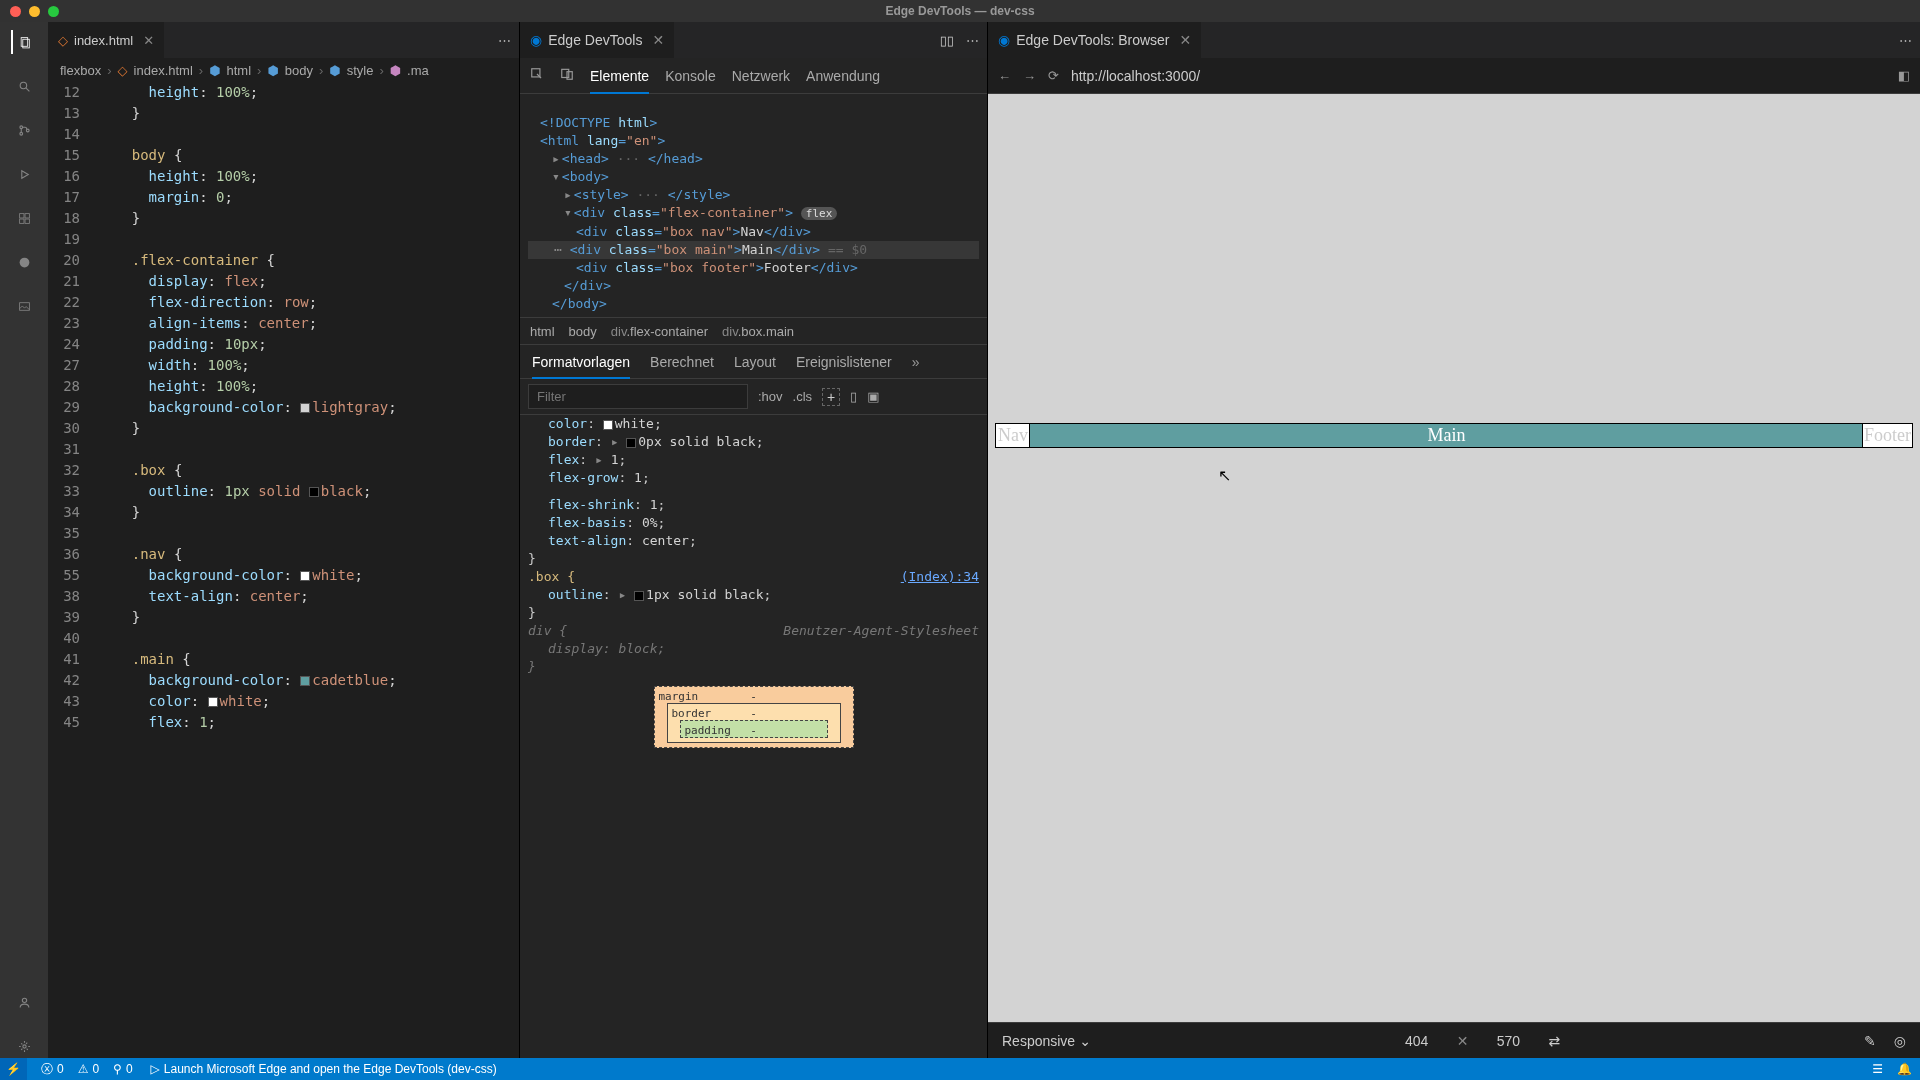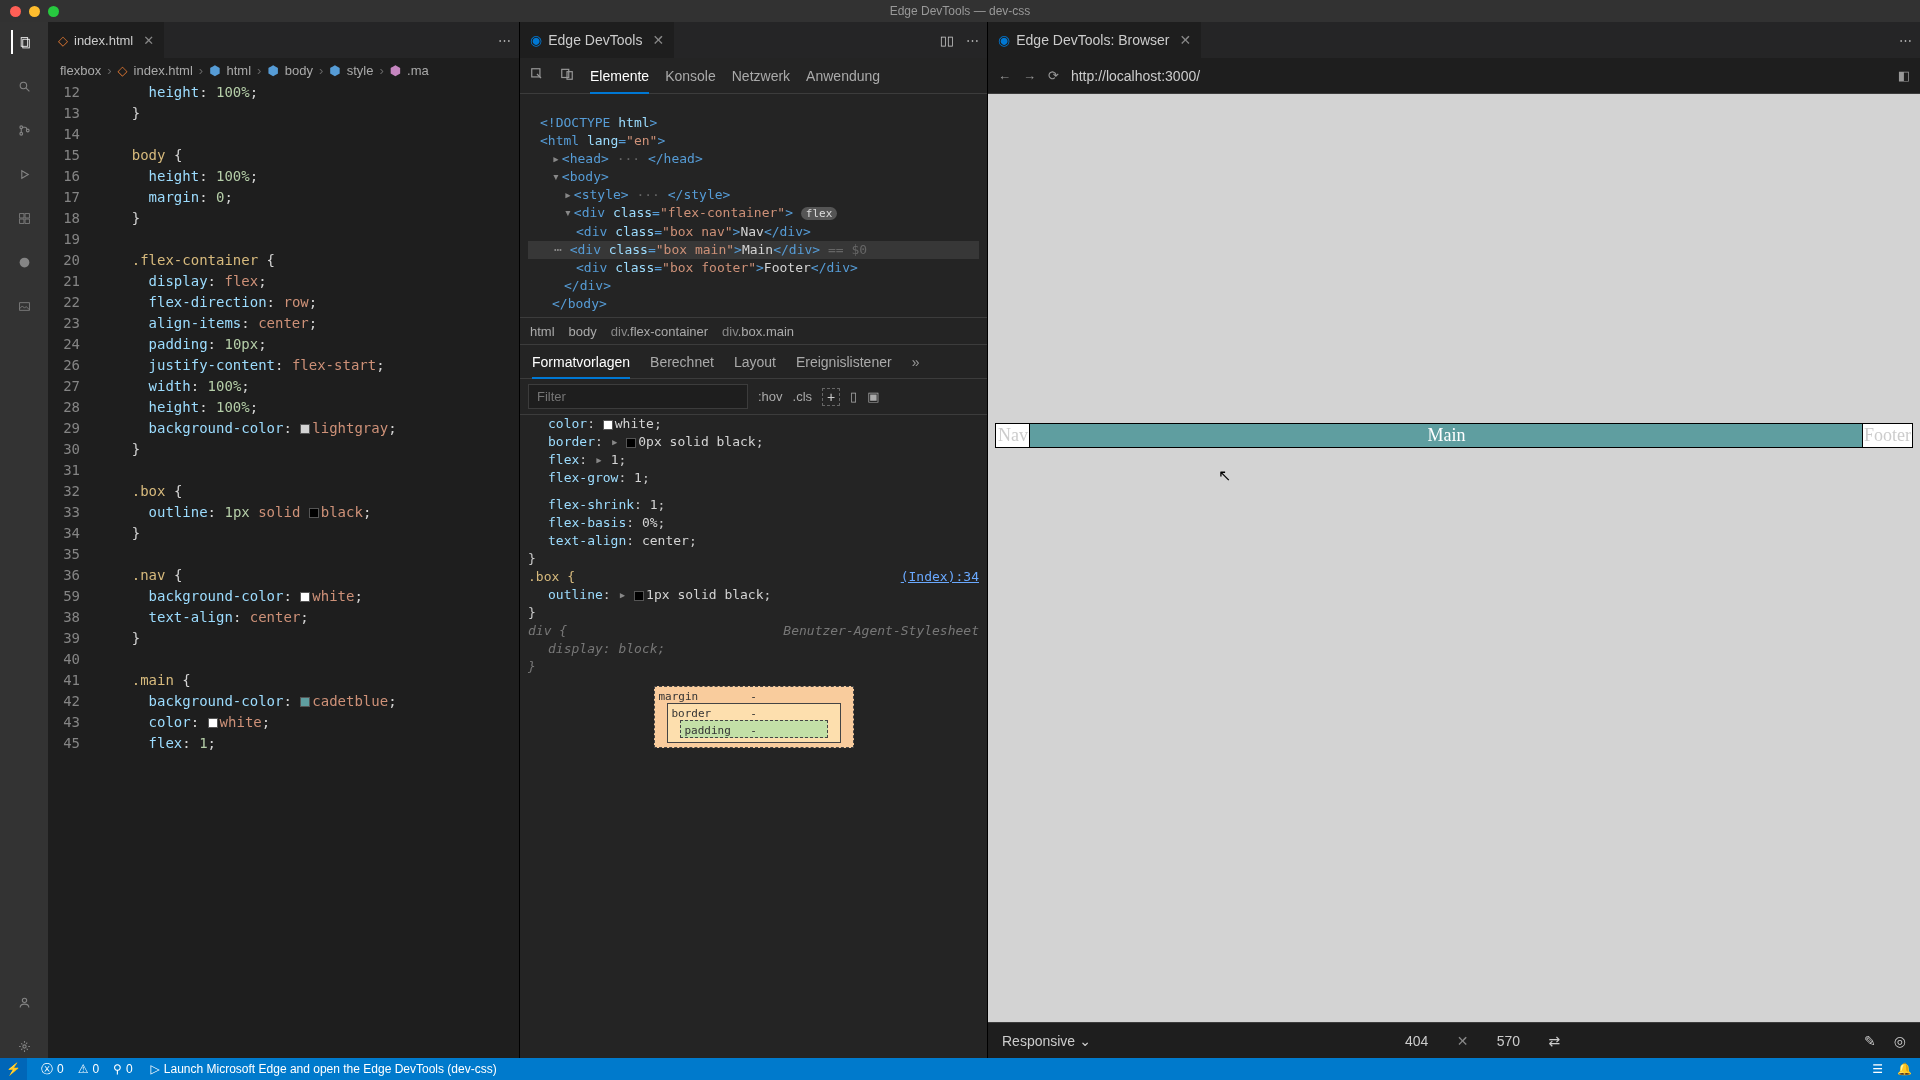--- a/index.html
+++ b/index.html
@@ -8,7 +8,7 @@
 .traffic { display: flex; gap: 8px; margin-left: 10px; }
 .dot { width: 11px; height: 11px; border-radius: 50%; }
 .dot.r { background: #ff5f56; } .dot.y { background: #ffbd2e; } .dot.g { background: #27c93f; }
-.title-text { position: absolute; left: 50%; transform: translateX(-50%); font-size: 12px; color: #999; }
+.title-text { position: absolute; left: 50%; transform: translateX(-50%); font-size: 12px; color: #999; font-weight: bold; }
 .main-layout { display: flex; height: calc(100vh - 22px - 22px); }
 .activity-bar { width: 48px; background: #333; display: flex; flex-direction: column; align-items: center; padding-top: 8px; gap: 20px; }
 .activity-bar .ico { width: 24px; height: 24px; color: #858585; cursor: pointer; display:flex; align-items:center; justify-content:center; }

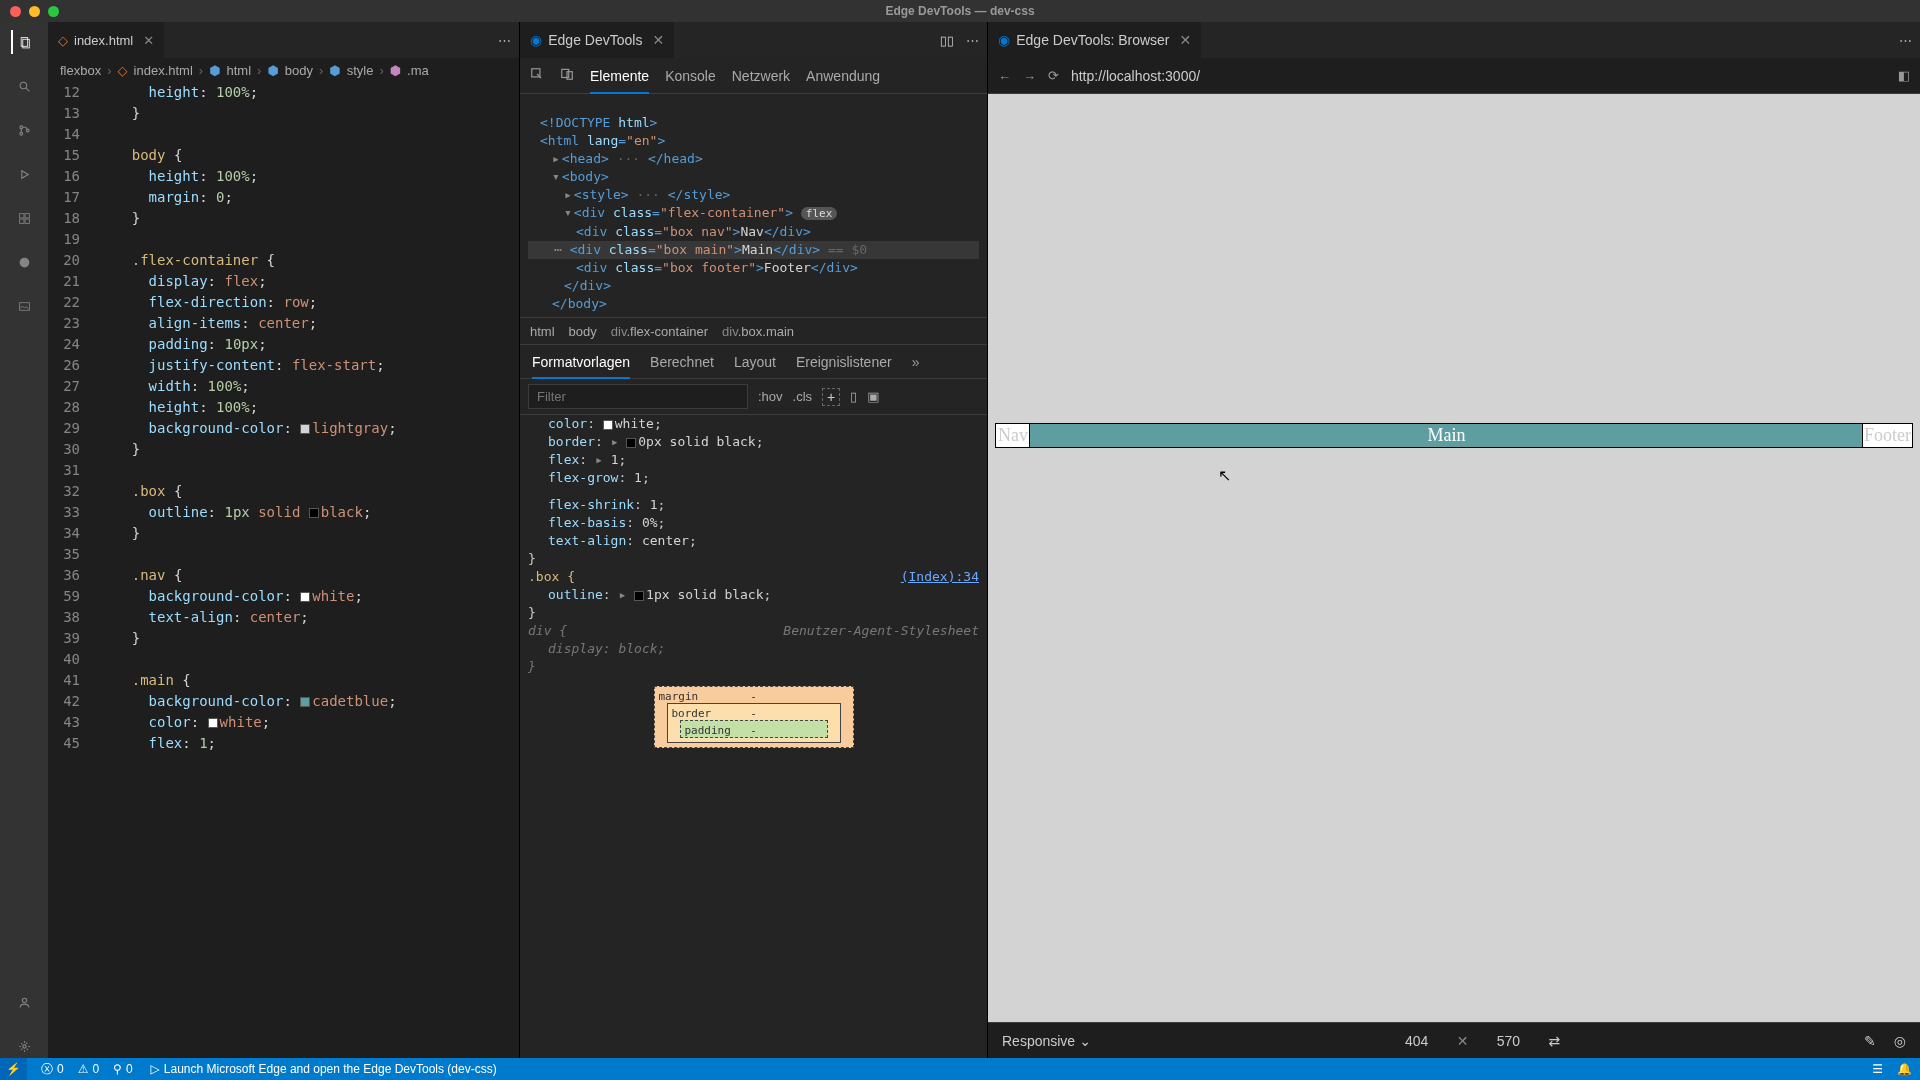--- a/index.html
+++ b/index.html
@@ -255,10 +255,6 @@
           <div class="code">      <span class="tok-prop">padding</span><span class="tok-punc">: </span><span class="tok-num">10px</span><span class="tok-punc">;</span></div>
         </div>
         <div class="code-line">
-          <div class="gutter">26</div>
-          <div class="code">      <span class="tok-prop">justify-content</span><span class="tok-punc">: </span><span class="tok-val">flex-start</span><span class="tok-punc">;</span></div>
-        </div>
-        <div class="code-line">
           <div class="gutter">27</div>
           <div class="code">      <span class="tok-prop">width</span><span class="tok-punc">: </span><span class="tok-num">100%</span><span class="tok-punc">;</span></div>
         </div>

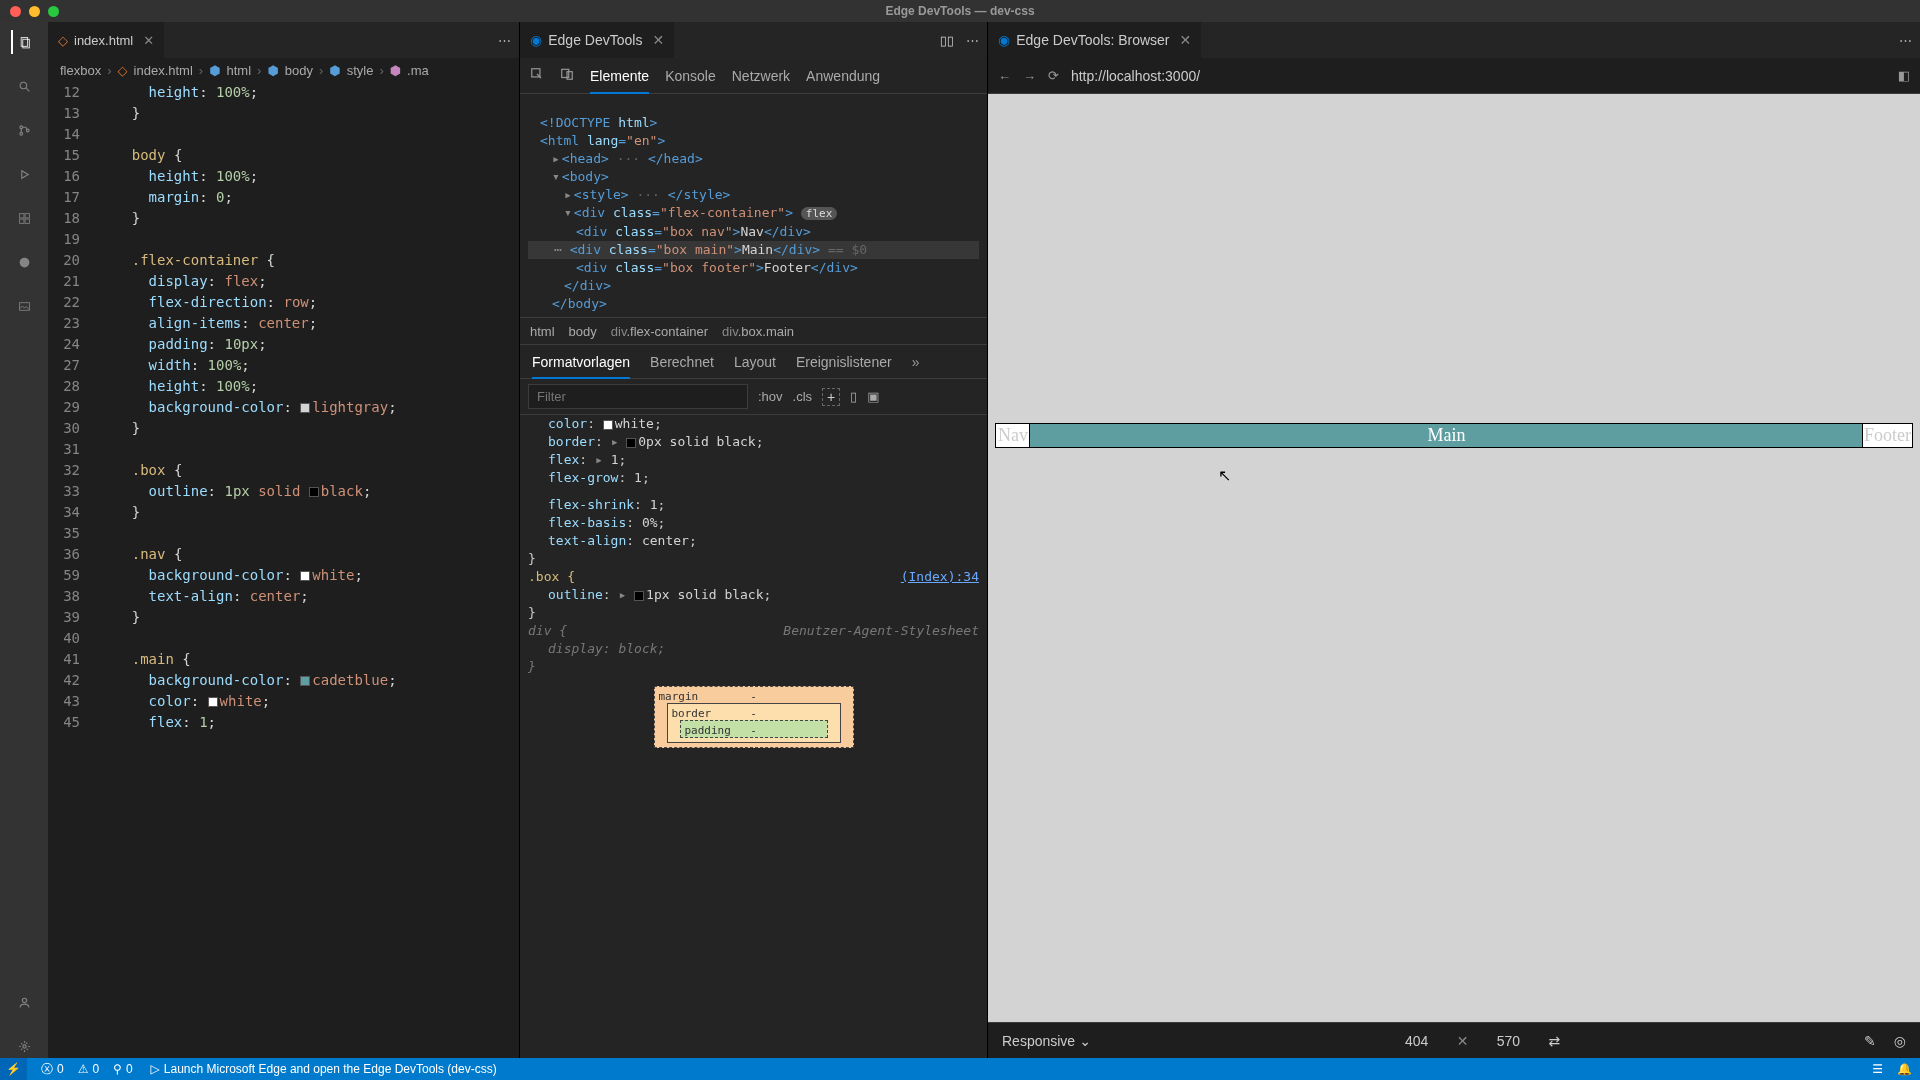--- a/index.html
+++ b/index.html
@@ -295,7 +295,7 @@
           <div class="code">    <span class="tok-sel">.nav </span><span class="tok-punc">{</span></div>
         </div>
         <div class="code-line">
-          <div class="gutter">59</div>
+          <div class="gutter">55</div>
           <div class="code">      <span class="tok-prop">background-color</span><span class="tok-punc">: </span><span class="swatch" style="background: rgb(255, 255, 255);"></span><span class="tok-val">white</span><span class="tok-punc">;</span></div>
         </div>
         <div class="code-line">

